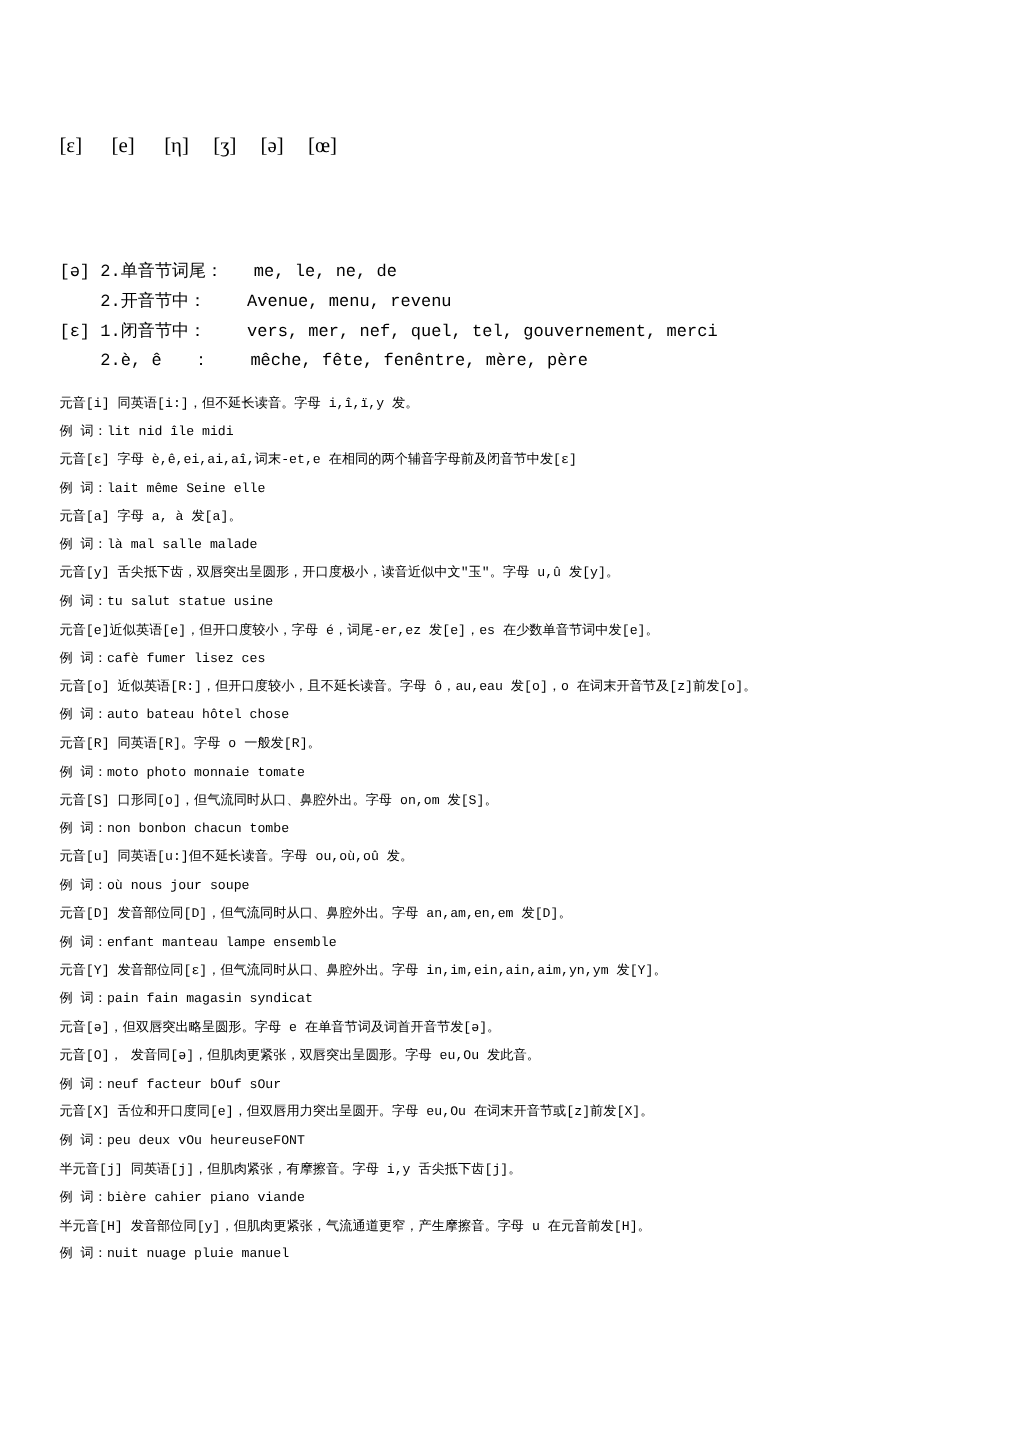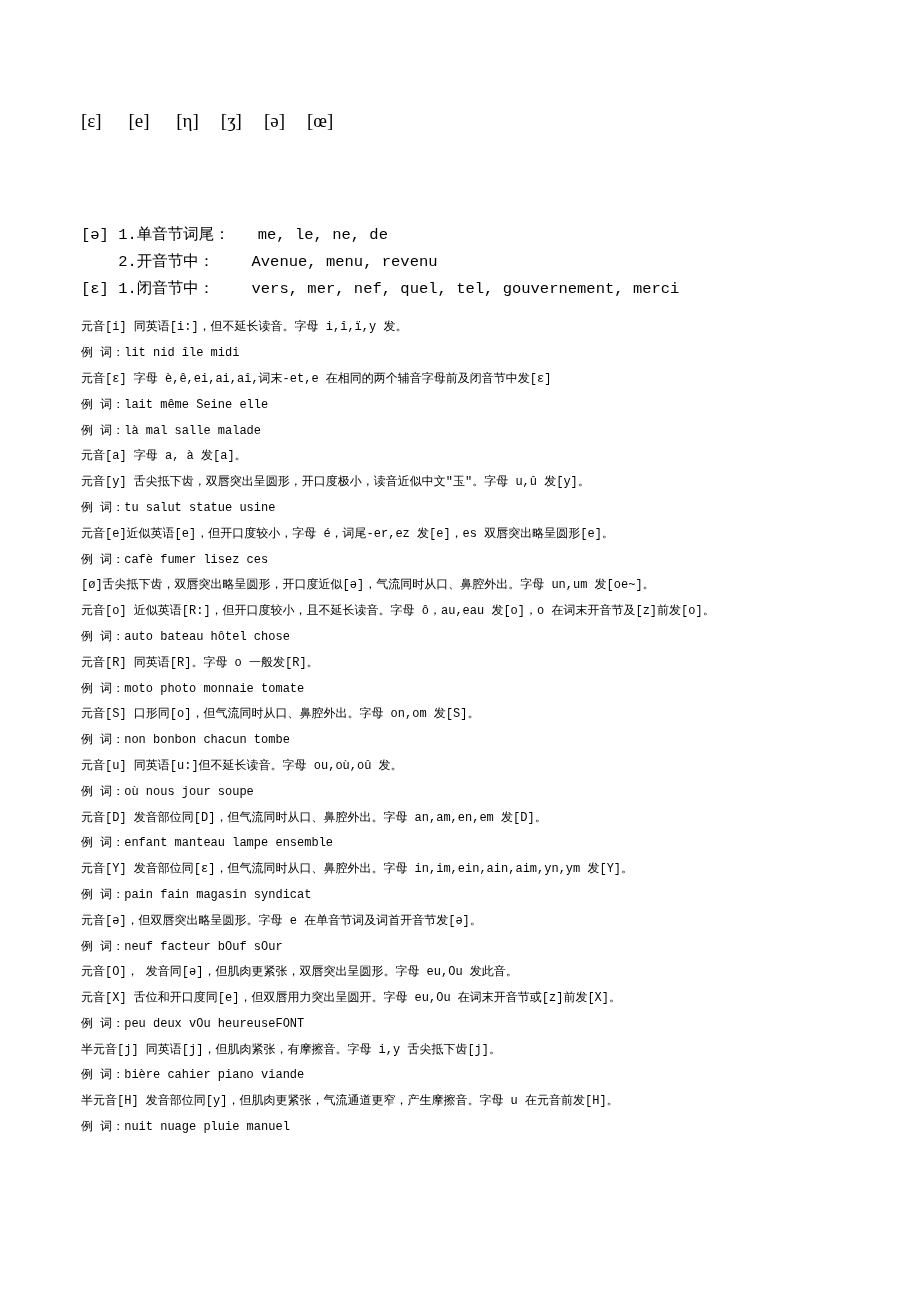--- a/index.html
+++ b/index.html
@@ -11,8 +11,9 @@
     width: 920px;
   }
   .page {
-    padding: 110px 130px 80px 81px;
+    padding: 110px 130px 80px 54px;
     box-sizing: border-box;
+    margin-top: 12px;
   }
   .phonetic-header {
     font-family: "Times New Roman", serif;

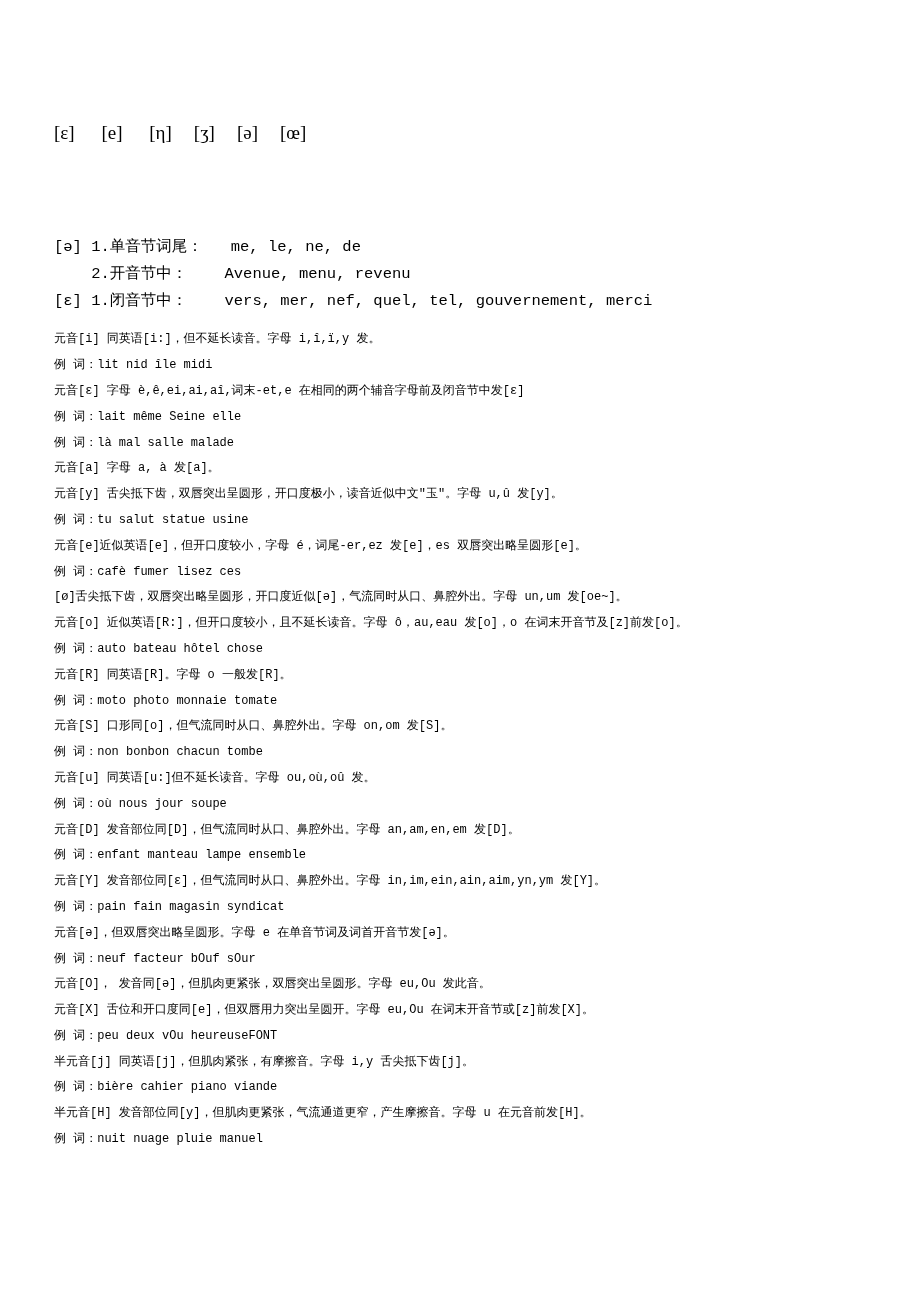--- a/index.html
+++ b/index.html
@@ -54,7 +54,7 @@
   </div>
 
   <div class="rule-block">
-    <div class="rule-line">[ə] 1.单音节词尾：   me, le, ne, de</div>
+    <div class="rule-line">[ə] 2.单音节词尾：   me, le, ne, de</div>
     <div class="rule-line">    2.开音节中：    Avenue, menu, revenu</div>
     <div class="rule-line">[ε] 1.闭音节中：    vers, mer, nef, quel, tel, gouvernement, merci</div>
   </div>

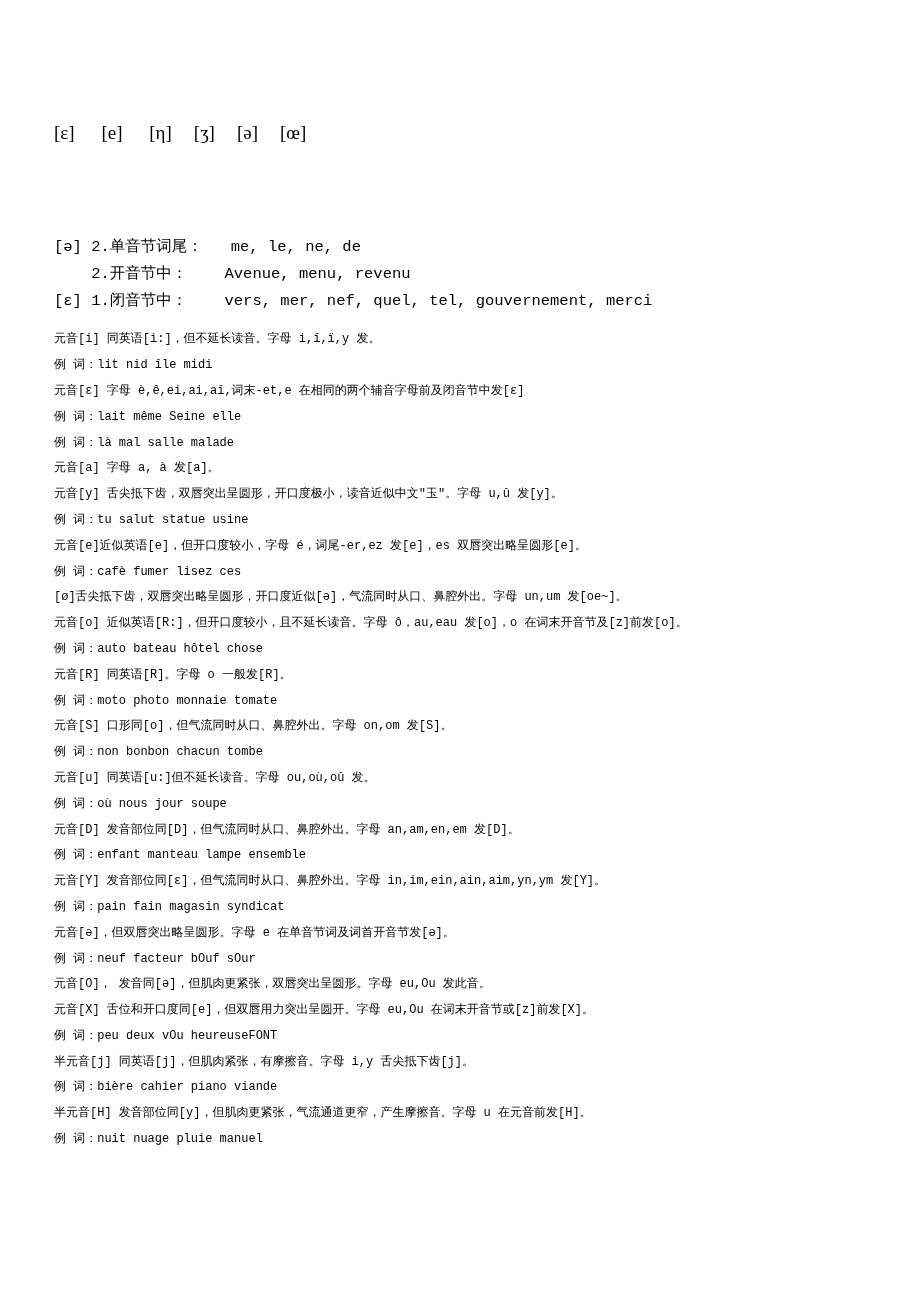--- a/index.html
+++ b/index.html
@@ -57,6 +57,7 @@
     <div class="rule-line">[ə] 2.单音节词尾：   me, le, ne, de</div>
     <div class="rule-line">    2.开音节中：    Avenue, menu, revenu</div>
     <div class="rule-line">[ε] 1.闭音节中：    vers, mer, nef, quel, tel, gouvernement, merci</div>
+    <div class="rule-line">    2.è, ê   ：    mêche, fête, fenêntre, mère, père</div>
   </div>
 
   <div class="notes">

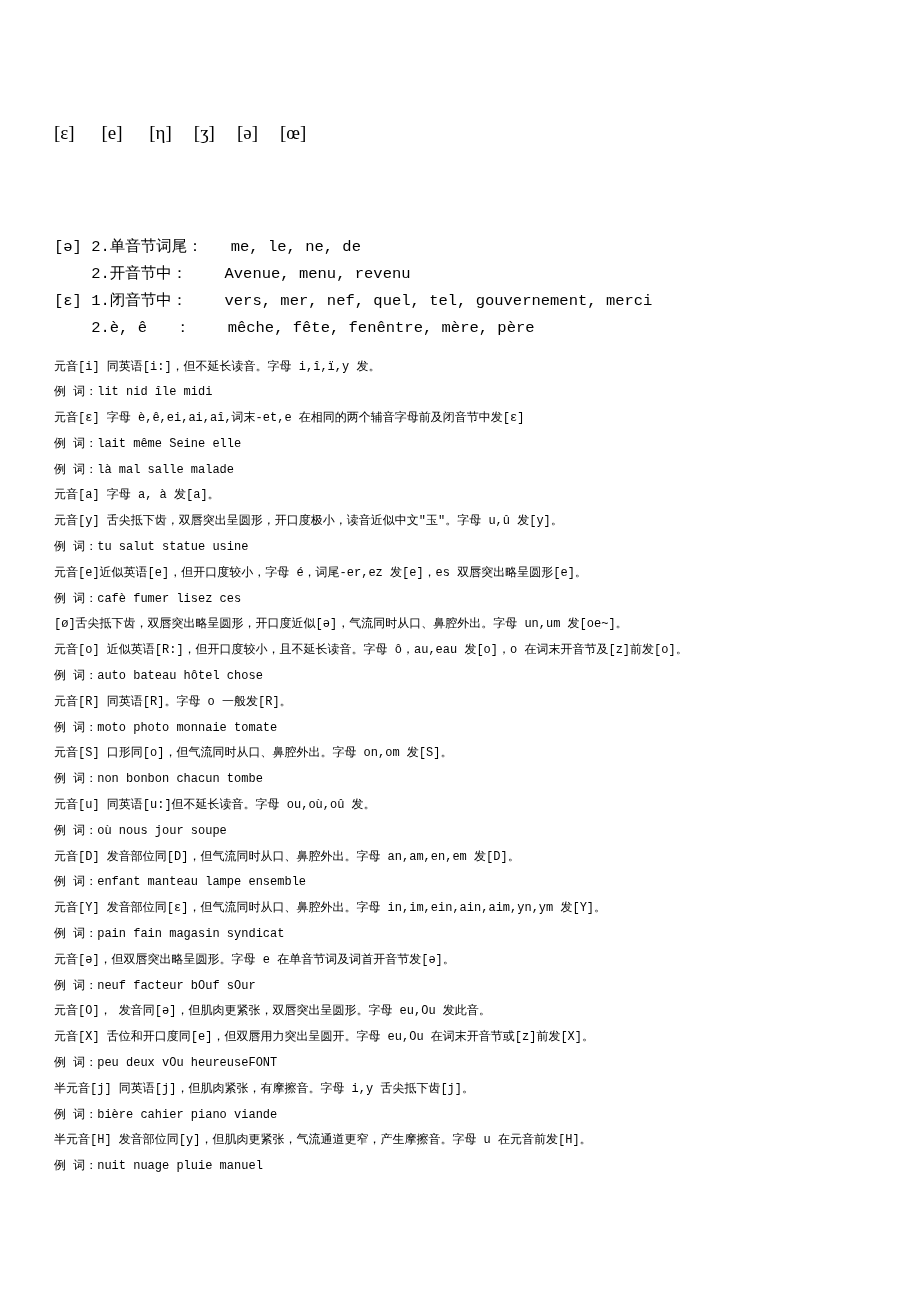--- a/index.html
+++ b/index.html
@@ -65,8 +65,8 @@
     <span class="note-line">例  词：lit nid île midi</span>
     <span class="note-line">元音[ε]  字母 è,ê,ei,ai,aî,词末-et,e 在相同的两个辅音字母前及闭音节中发[ε]</span>
     <span class="note-line">例  词：lait même Seine elle</span>
+    <span class="note-line">元音[a]  字母 a, à 发[a]。</span>
     <span class="note-line">例  词：là mal salle malade</span>
-    <span class="note-line">元音[a]  字母 a, à 发[a]。</span>
     <span class="note-line">元音[y] 舌尖抵下齿，双唇突出呈圆形，开口度极小，读音近似中文"玉"。字母 u,û 发[y]。</span>
     <span class="note-line">例  词：tu salut statue usine</span>
     <span class="note-line">元音[e]近似英语[e]，但开口度较小，字母 é，词尾-er,ez 发[e]，es 双唇突出略呈圆形[e]。</span>

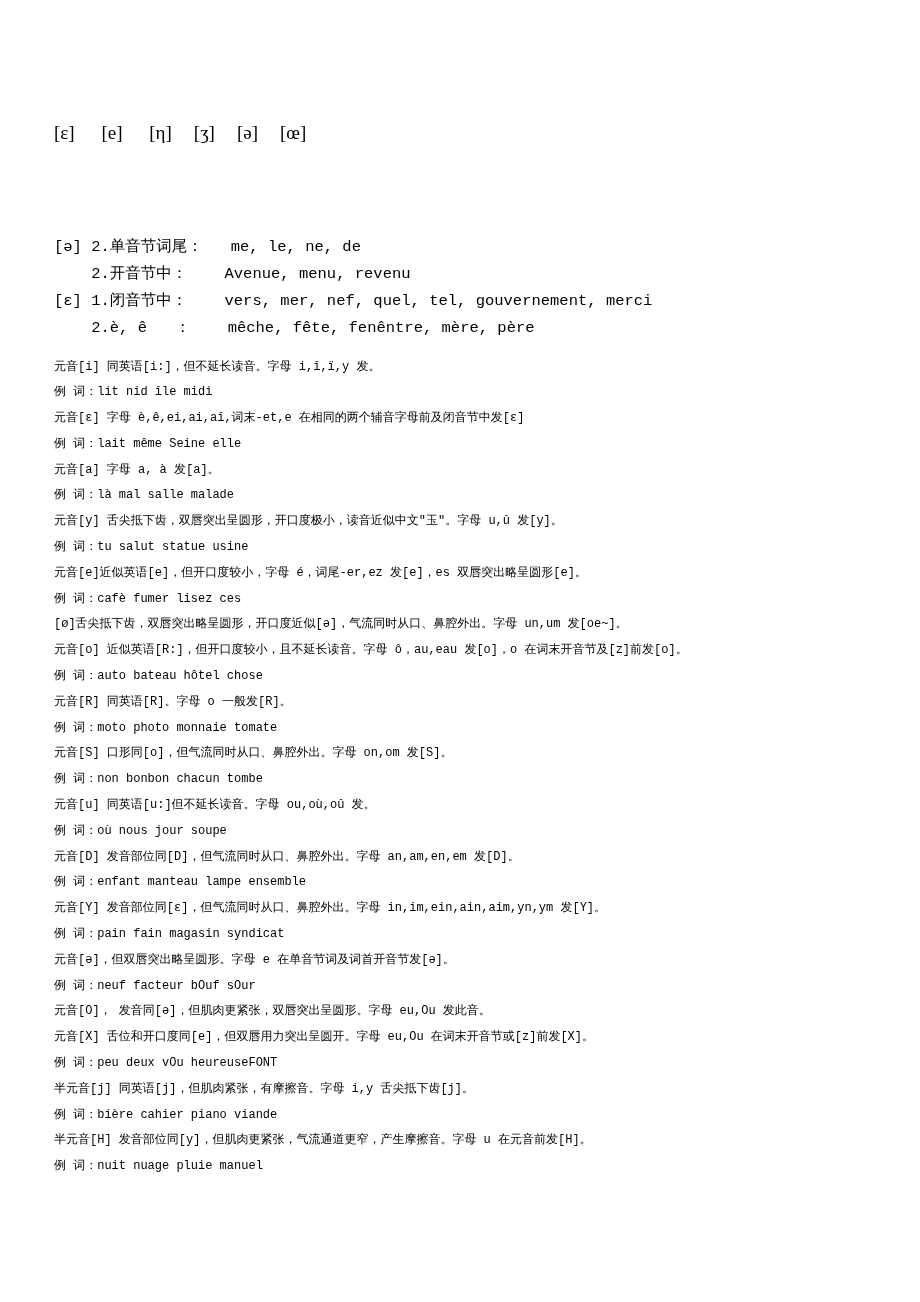--- a/index.html
+++ b/index.html
@@ -69,7 +69,7 @@
     <span class="note-line">例  词：là mal salle malade</span>
     <span class="note-line">元音[y] 舌尖抵下齿，双唇突出呈圆形，开口度极小，读音近似中文"玉"。字母 u,û 发[y]。</span>
     <span class="note-line">例  词：tu salut statue usine</span>
-    <span class="note-line">元音[e]近似英语[e]，但开口度较小，字母 é，词尾-er,ez 发[e]，es 双唇突出略呈圆形[e]。</span>
+    <span class="note-line">元音[e]近似英语[e]，但开口度较小，字母 é，词尾-er,ez 发[e]，es 在少数单音节词中发[e]。</span>
     <span class="note-line">例  词：cafè fumer lisez ces</span>
     <span class="note-line">[ø]舌尖抵下齿，双唇突出略呈圆形，开口度近似[ə]，气流同时从口、鼻腔外出。字母 un,um 发[oe~]。</span>
     <span class="note-line">元音[o]  近似英语[R:]，但开口度较小，且不延长读音。字母 ô，au,eau 发[o]，o 在词末开音节及[z]前发[o]。</span>

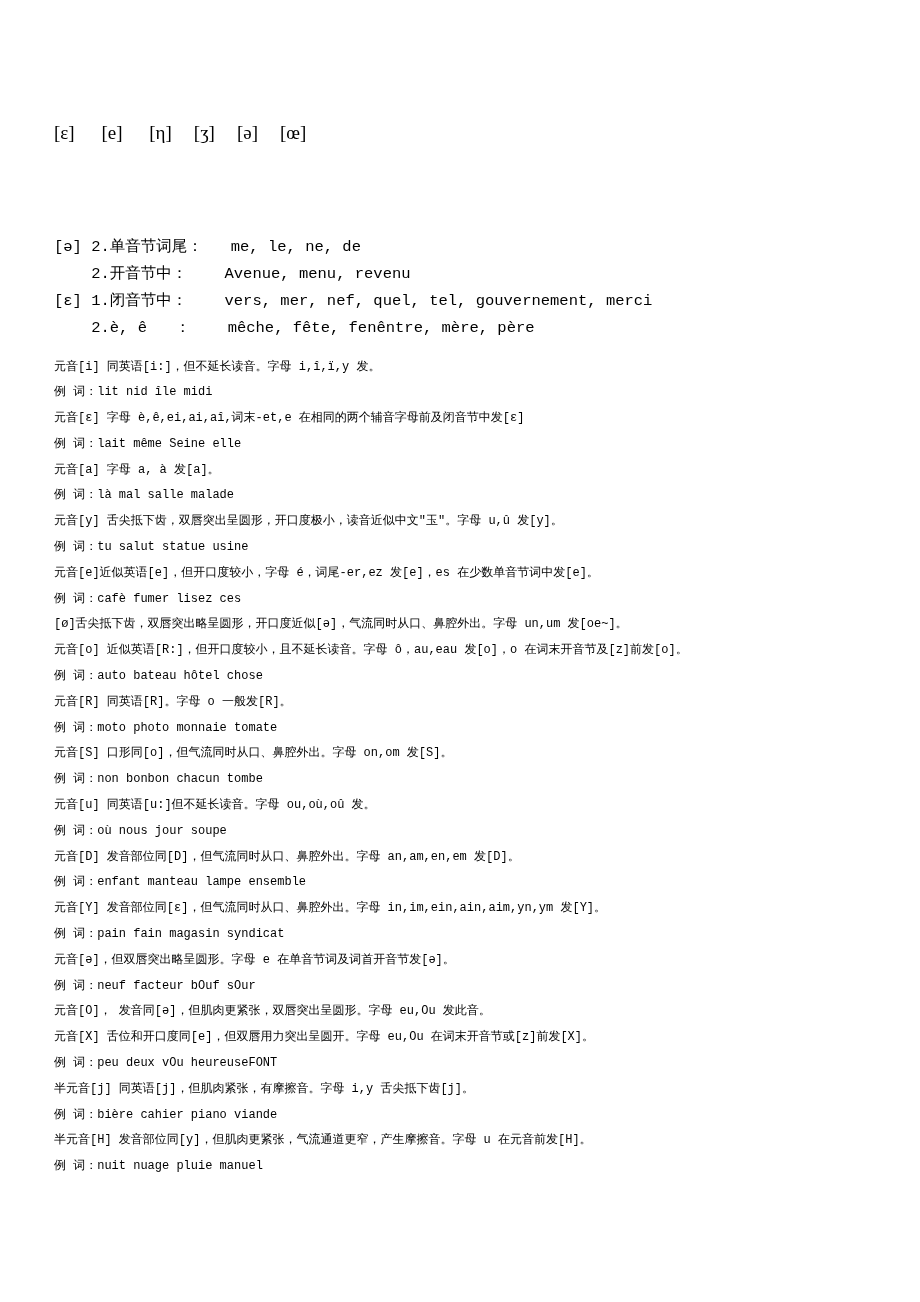--- a/index.html
+++ b/index.html
@@ -71,7 +71,6 @@
     <span class="note-line">例  词：tu salut statue usine</span>
     <span class="note-line">元音[e]近似英语[e]，但开口度较小，字母 é，词尾-er,ez 发[e]，es 在少数单音节词中发[e]。</span>
     <span class="note-line">例  词：cafè fumer lisez ces</span>
-    <span class="note-line">[ø]舌尖抵下齿，双唇突出略呈圆形，开口度近似[ə]，气流同时从口、鼻腔外出。字母 un,um 发[oe~]。</span>
     <span class="note-line">元音[o]  近似英语[R:]，但开口度较小，且不延长读音。字母 ô，au,eau 发[o]，o 在词末开音节及[z]前发[o]。</span>
     <span class="note-line">例  词：auto bateau hôtel chose</span>
     <span class="note-line">元音[R]  同英语[R]。字母 o 一般发[R]。</span>

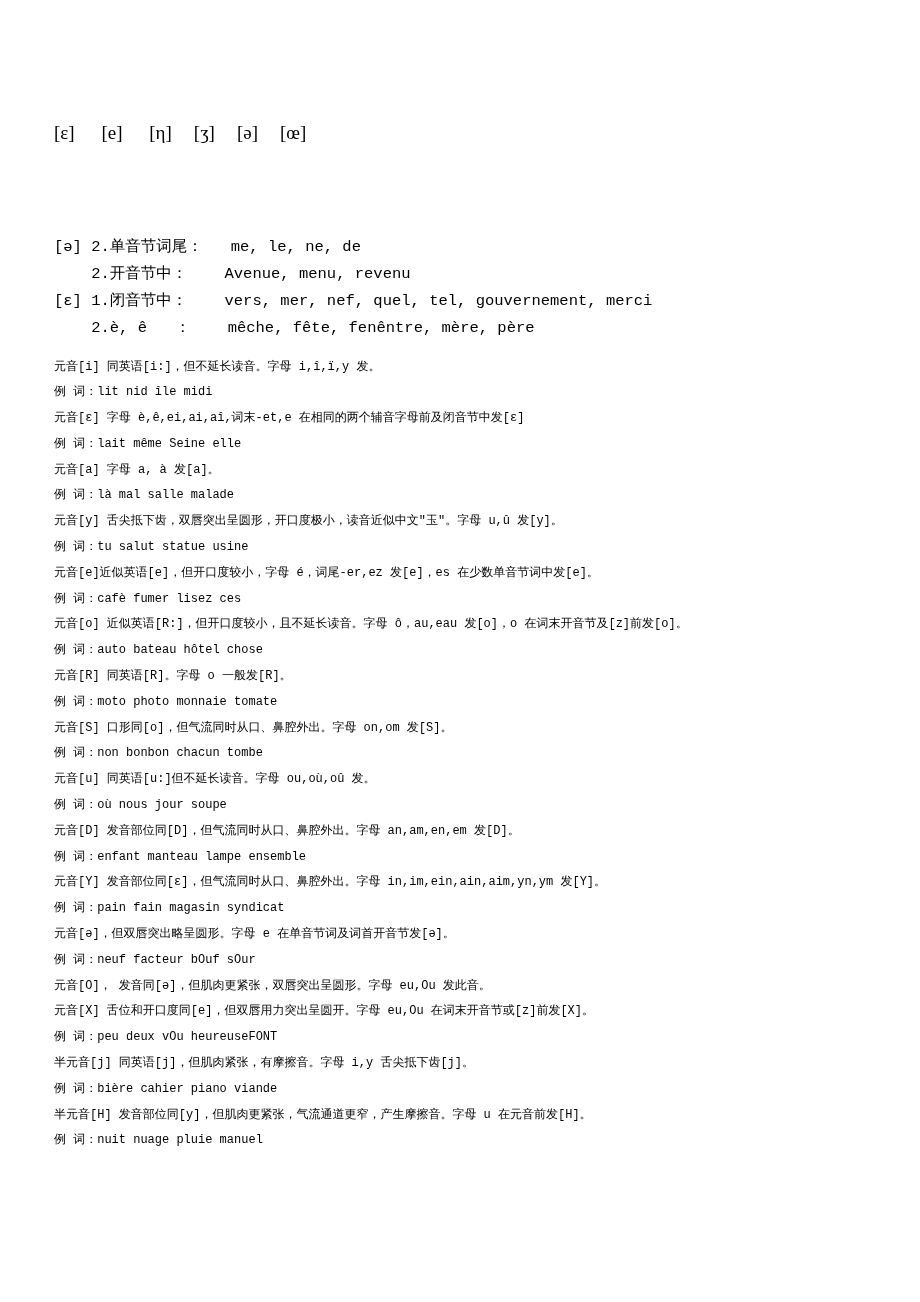--- a/index.html
+++ b/index.html
@@ -84,8 +84,8 @@
     <span class="note-line">元音[Y]  发音部位同[ε]，但气流同时从口、鼻腔外出。字母 in,im,ein,ain,aim,yn,ym 发[Y]。</span>
     <span class="note-line">例  词：pain fain magasin syndicat</span>
     <span class="note-line">元音[ə]，但双唇突出略呈圆形。字母 e 在单音节词及词首开音节发[ə]。</span>
+    <span class="note-line">元音[O]，  发音同[ə]，但肌肉更紧张，双唇突出呈圆形。字母 eu,Ou 发此音。</span>
     <span class="note-line">例  词：neuf facteur bOuf sOur</span>
-    <span class="note-line">元音[O]，  发音同[ə]，但肌肉更紧张，双唇突出呈圆形。字母 eu,Ou 发此音。</span>
     <span class="note-line">元音[X]  舌位和开口度同[e]，但双唇用力突出呈圆开。字母 eu,Ou 在词末开音节或[z]前发[X]。</span>
     <span class="note-line">例  词：peu deux vOu heureuseFONT</span>
     <span class="note-line">半元音[j]  同英语[j]，但肌肉紧张，有摩擦音。字母 i,y 舌尖抵下齿[j]。</span>

